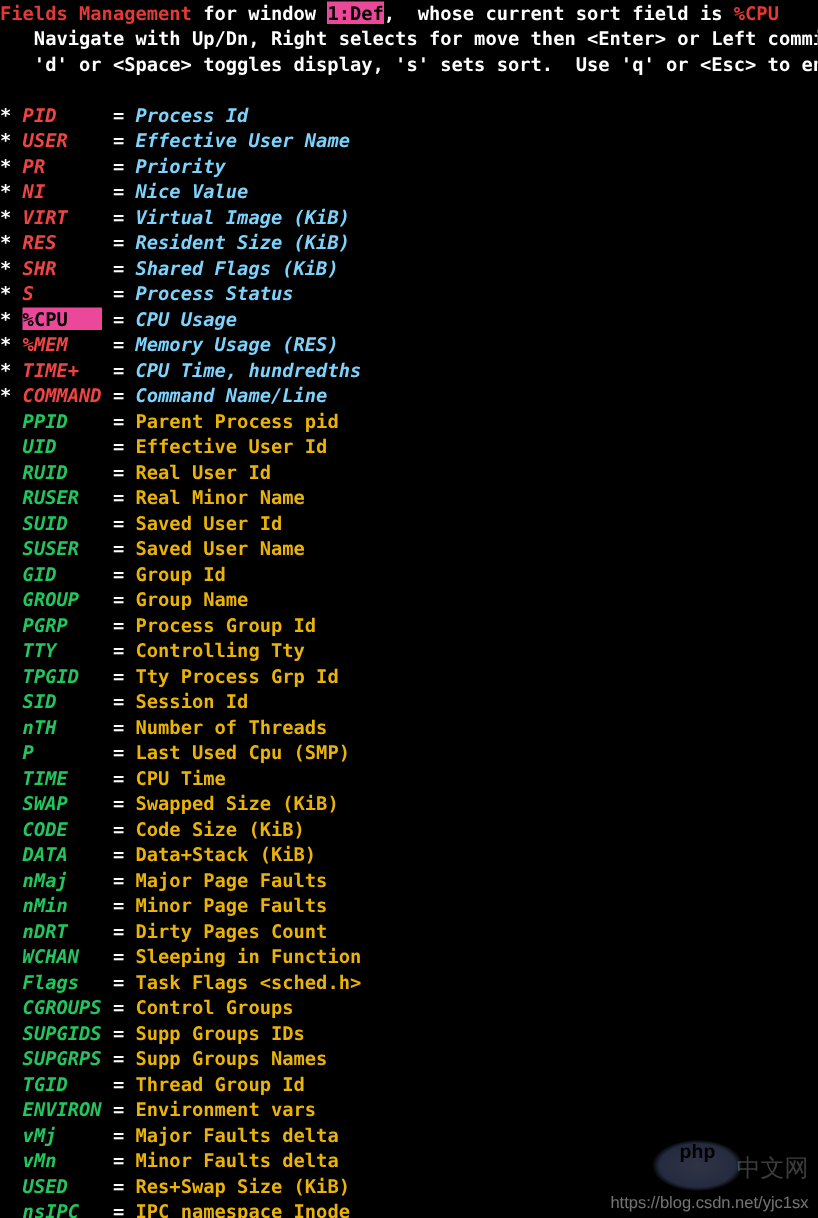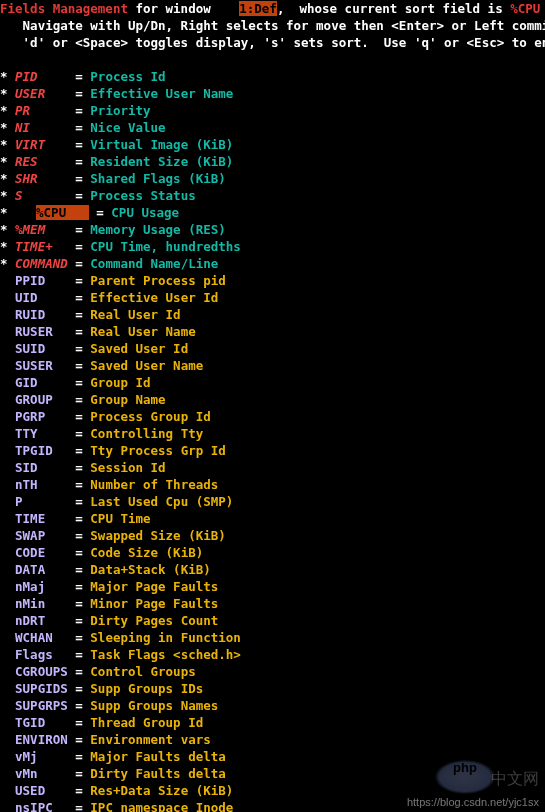--- a/index.html
+++ b/index.html
@@ -20,7 +20,7 @@
     font-weight: bold;
   }
   .red { color: #e53935; font-weight: bold; }
-  .inv { background: #c2410c; color: #000; margin-left: 21px; }
+  .inv { background: #ec4899; color: #000; }
   .star { color: #fff; }
   .name-on { color: #ef4444; font-weight: bold; font-style: italic; }
   .name-off{ color: #c4b5fd; }

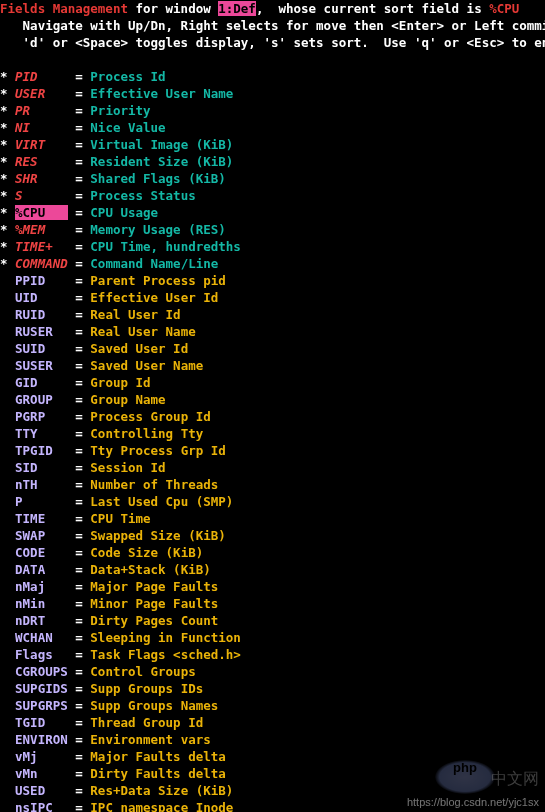--- a/index.html
+++ b/index.html
@@ -24,7 +24,7 @@
   .star { color: #fff; }
   .name-on { color: #ef4444; font-weight: bold; font-style: italic; }
   .name-off{ color: #c4b5fd; }
-  .desc-on { color: #14b8a6; font-weight: bold; }
+  .desc-on { color: #7dd3fc; font-weight: bold; font-style: italic; }
   .desc-off{ color: #eab308; }
   .watermark {
     position: absolute;

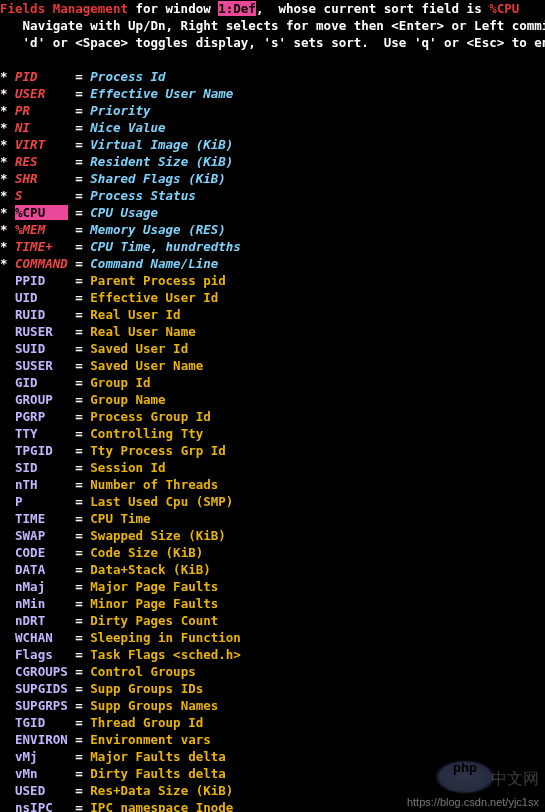--- a/index.html
+++ b/index.html
@@ -23,7 +23,7 @@
   .inv { background: #ec4899; color: #000; }
   .star { color: #fff; }
   .name-on { color: #ef4444; font-weight: bold; font-style: italic; }
-  .name-off{ color: #c4b5fd; }
+  .name-off{ color: #22c55e; font-style: italic; }
   .desc-on { color: #7dd3fc; font-weight: bold; font-style: italic; }
   .desc-off{ color: #eab308; }
   .watermark {

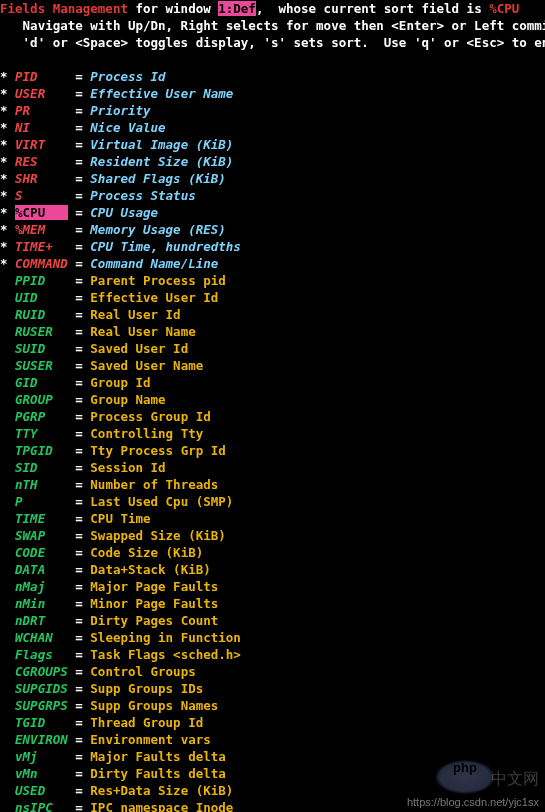--- a/index.html
+++ b/index.html
@@ -73,7 +73,7 @@
 <span class="star"> </span> <span class="name-off">PPID   </span><span> = </span><span class="desc-off">Parent Process pid</span>
 <span class="star"> </span> <span class="name-off">UID    </span><span> = </span><span class="desc-off">Effective User Id</span>
 <span class="star"> </span> <span class="name-off">RUID   </span><span> = </span><span class="desc-off">Real User Id</span>
-<span class="star"> </span> <span class="name-off">RUSER  </span><span> = </span><span class="desc-off">Real User Name</span>
+<span class="star"> </span> <span class="name-off">RUSER  </span><span> = </span><span class="desc-off">Real Minor Name</span>
 <span class="star"> </span> <span class="name-off">SUID   </span><span> = </span><span class="desc-off">Saved User Id</span>
 <span class="star"> </span> <span class="name-off">SUSER  </span><span> = </span><span class="desc-off">Saved User Name</span>
 <span class="star"> </span> <span class="name-off">GID    </span><span> = </span><span class="desc-off">Group Id</span>

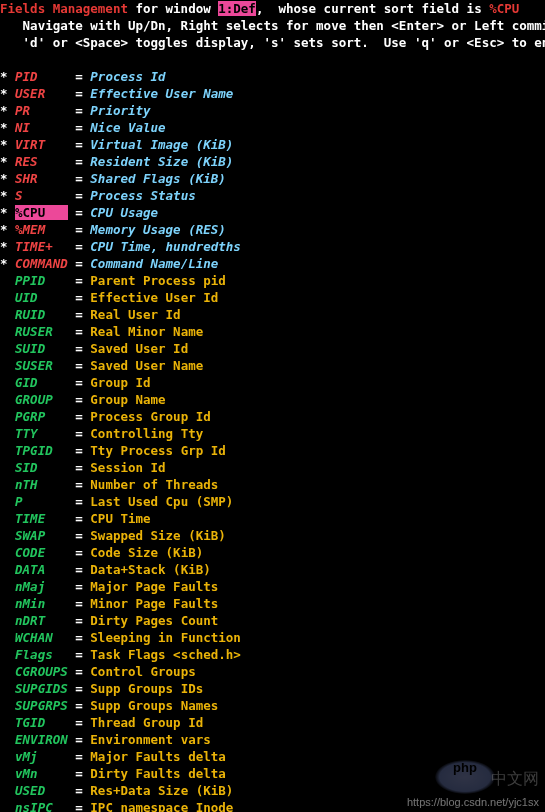--- a/index.html
+++ b/index.html
@@ -99,7 +99,7 @@
 <span class="star"> </span> <span class="name-off">TGID   </span><span> = </span><span class="desc-off">Thread Group Id</span>
 <span class="star"> </span> <span class="name-off">ENVIRON</span><span> = </span><span class="desc-off">Environment vars</span>
 <span class="star"> </span> <span class="name-off">vMj    </span><span> = </span><span class="desc-off">Major Faults delta</span>
-<span class="star"> </span> <span class="name-off">vMn    </span><span> = </span><span class="desc-off">Dirty Faults delta</span>
+<span class="star"> </span> <span class="name-off">vMn    </span><span> = </span><span class="desc-off">Minor Faults delta</span>
 <span class="star"> </span> <span class="name-off">USED   </span><span> = </span><span class="desc-off">Res+Data Size (KiB)</span>
 <span class="star"> </span> <span class="name-off">nsIPC  </span><span> = </span><span class="desc-off">IPC namespace Inode</span>
  

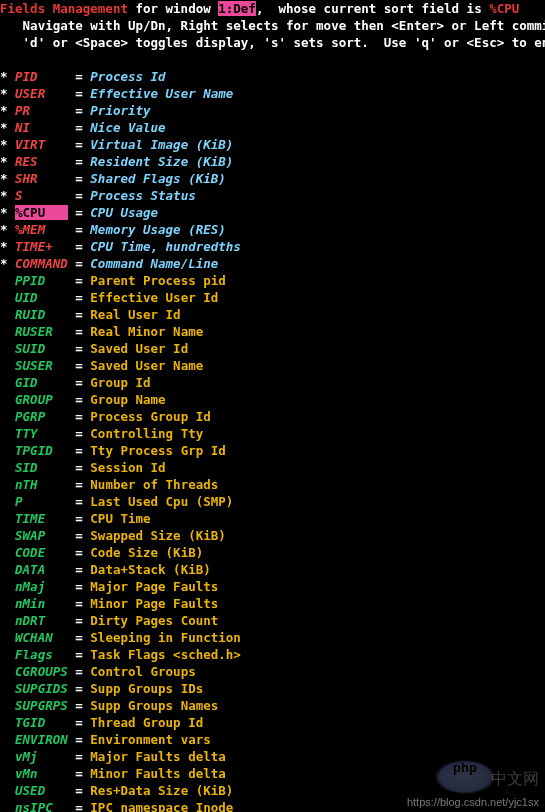--- a/index.html
+++ b/index.html
@@ -100,7 +100,7 @@
 <span class="star"> </span> <span class="name-off">ENVIRON</span><span> = </span><span class="desc-off">Environment vars</span>
 <span class="star"> </span> <span class="name-off">vMj    </span><span> = </span><span class="desc-off">Major Faults delta</span>
 <span class="star"> </span> <span class="name-off">vMn    </span><span> = </span><span class="desc-off">Minor Faults delta</span>
-<span class="star"> </span> <span class="name-off">USED   </span><span> = </span><span class="desc-off">Res+Data Size (KiB)</span>
+<span class="star"> </span> <span class="name-off">USED   </span><span> = </span><span class="desc-off">Res+Swap Size (KiB)</span>
 <span class="star"> </span> <span class="name-off">nsIPC  </span><span> = </span><span class="desc-off">IPC namespace Inode</span>
  
  

